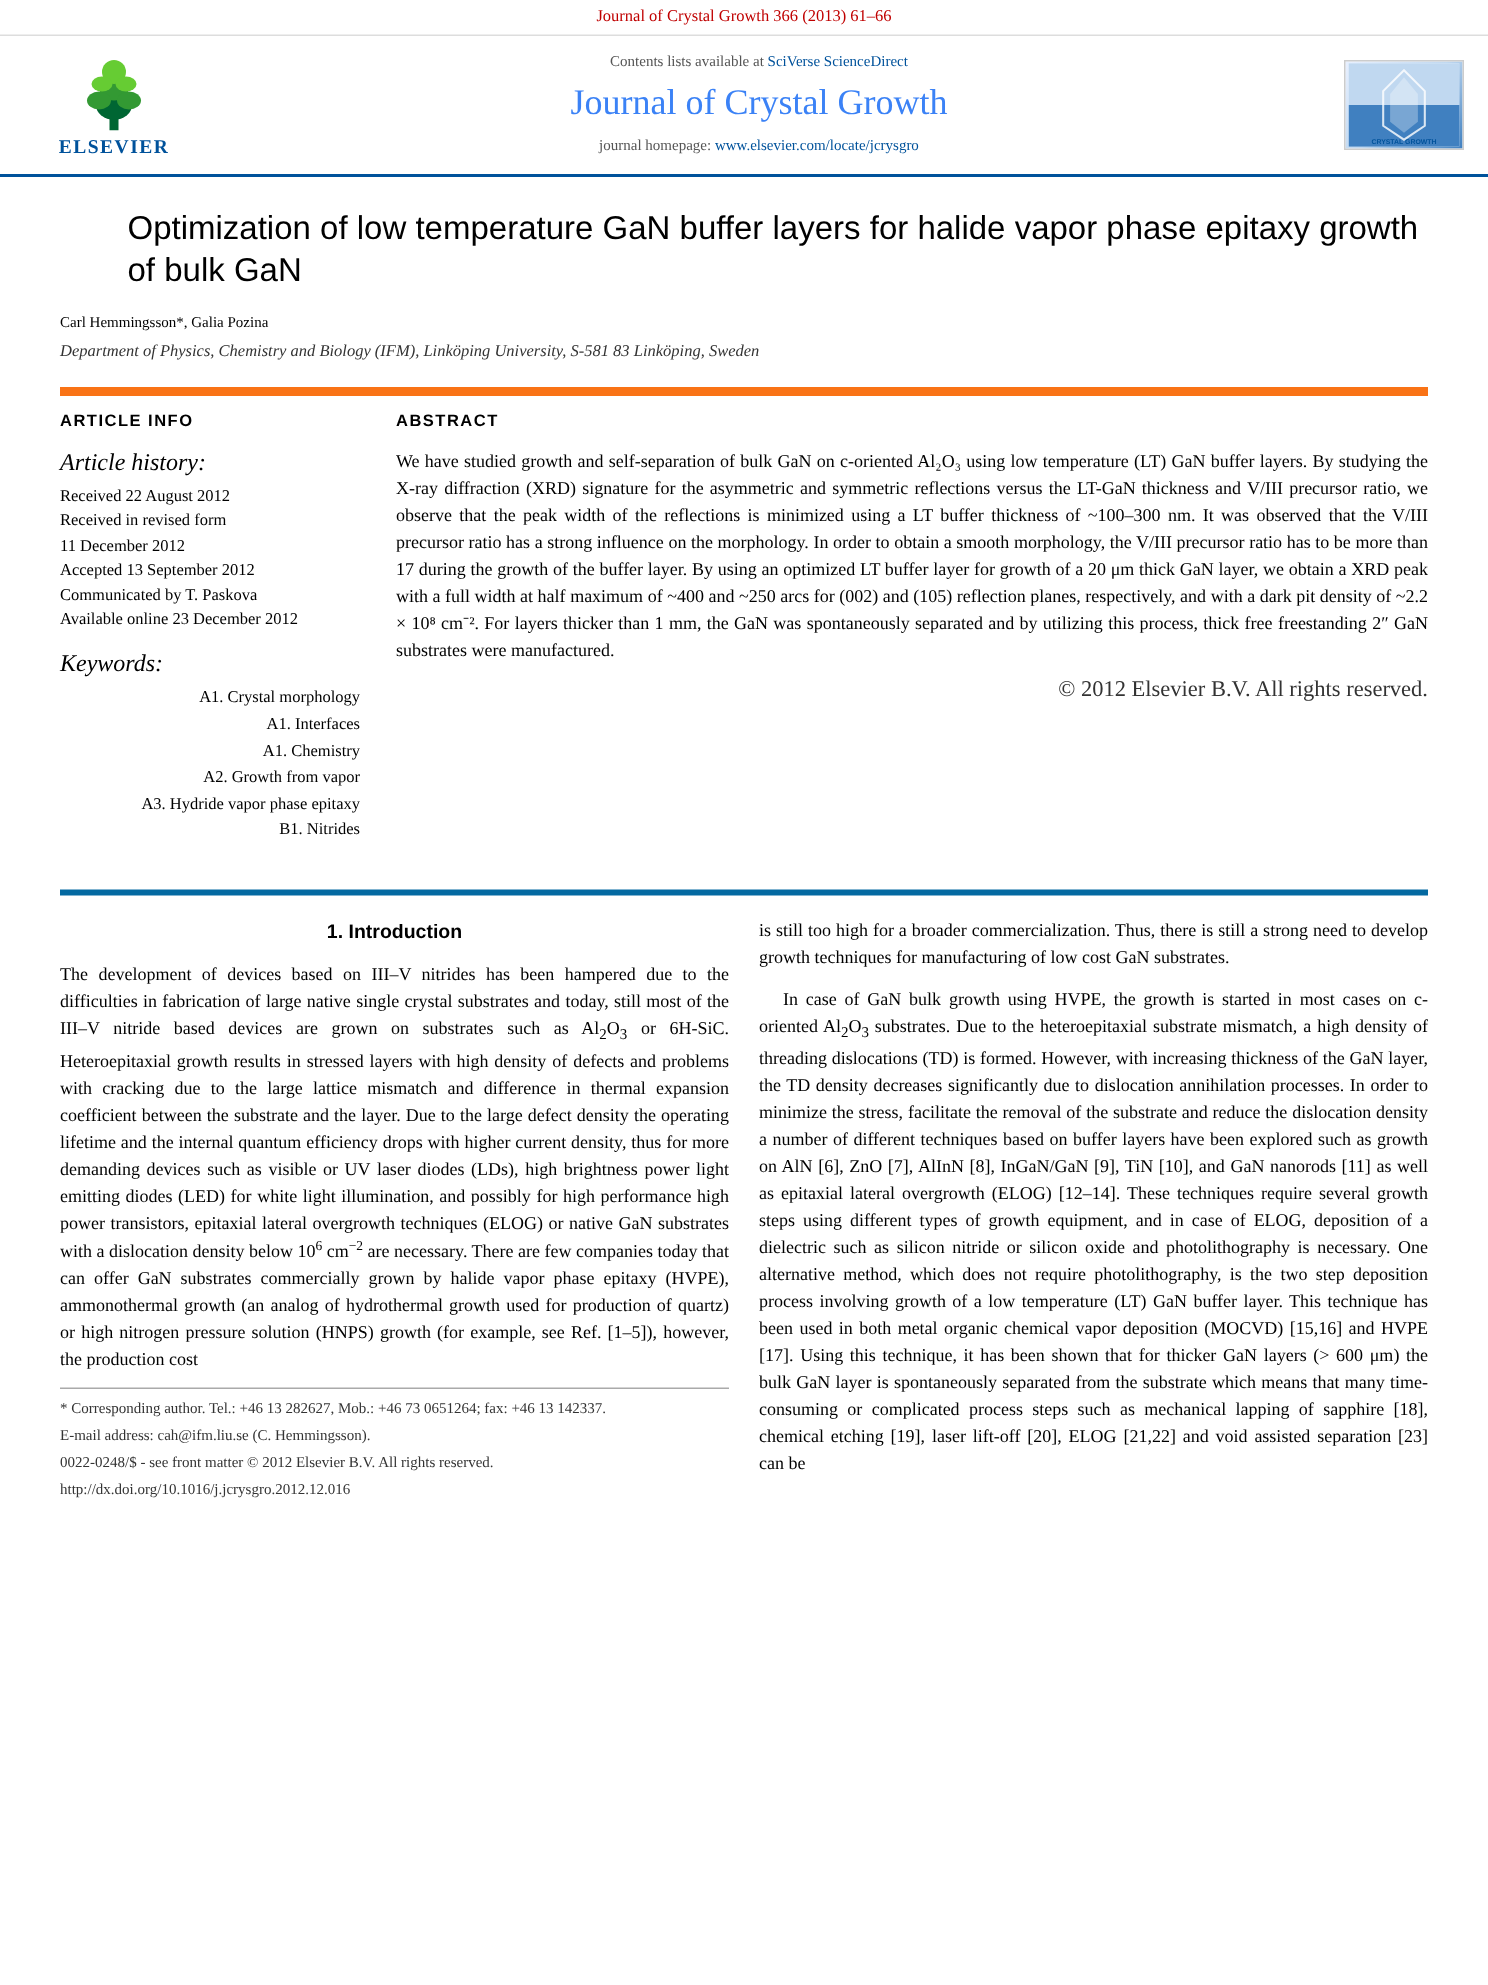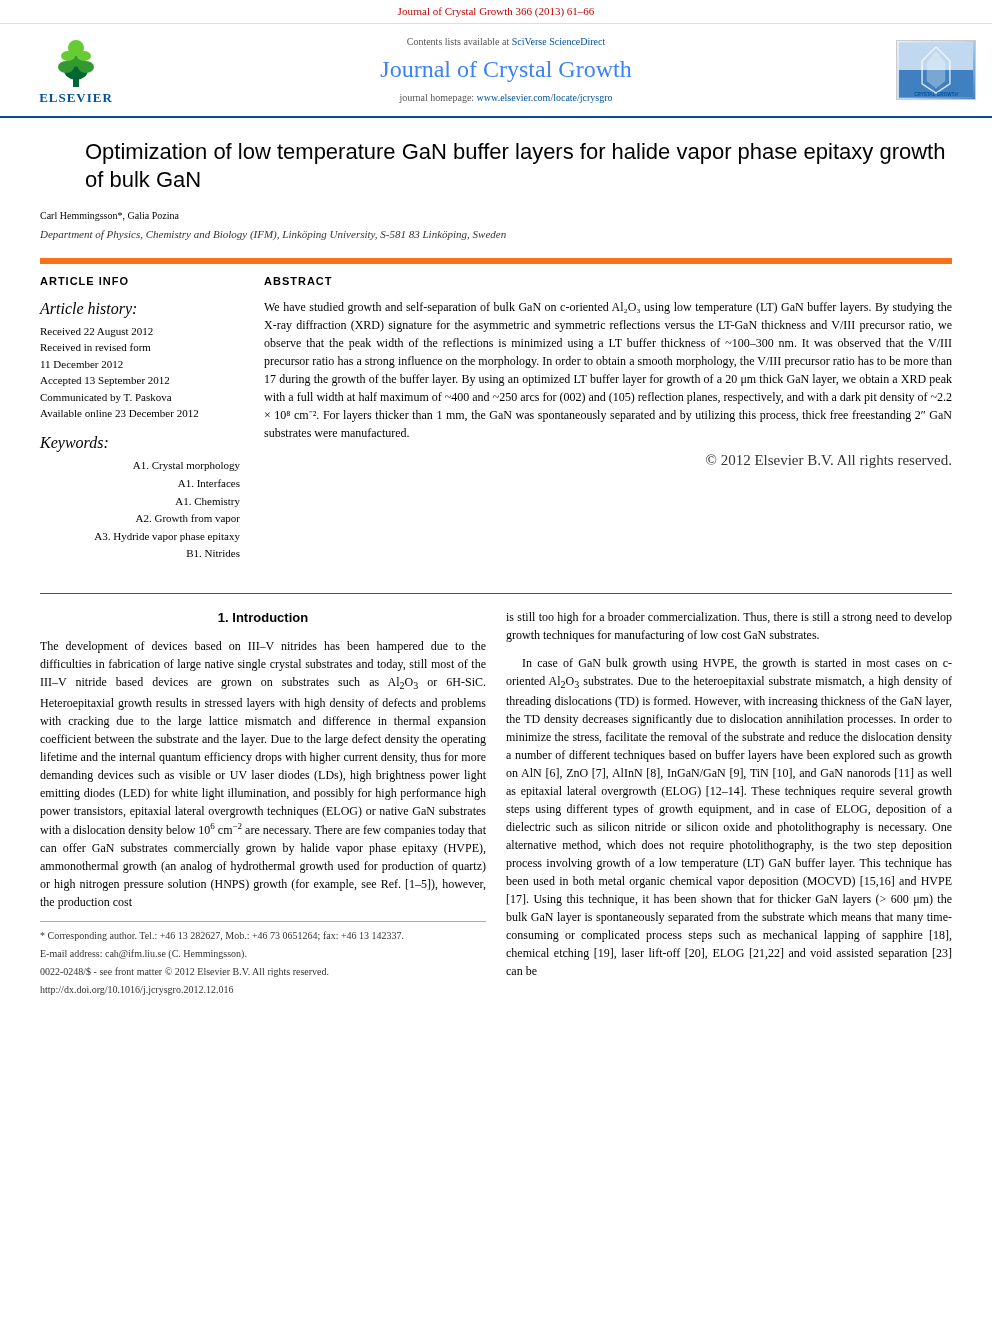--- a/index.html
+++ b/index.html
@@ -191,7 +191,7 @@
       display: flex;
       gap: 20px;
       margin-top: 16px;
-      border-top: 1px solid #0369a1;
+      border-top: 4px solid #0369a1;
       padding-top: 14px;
     }
     .body-col {

